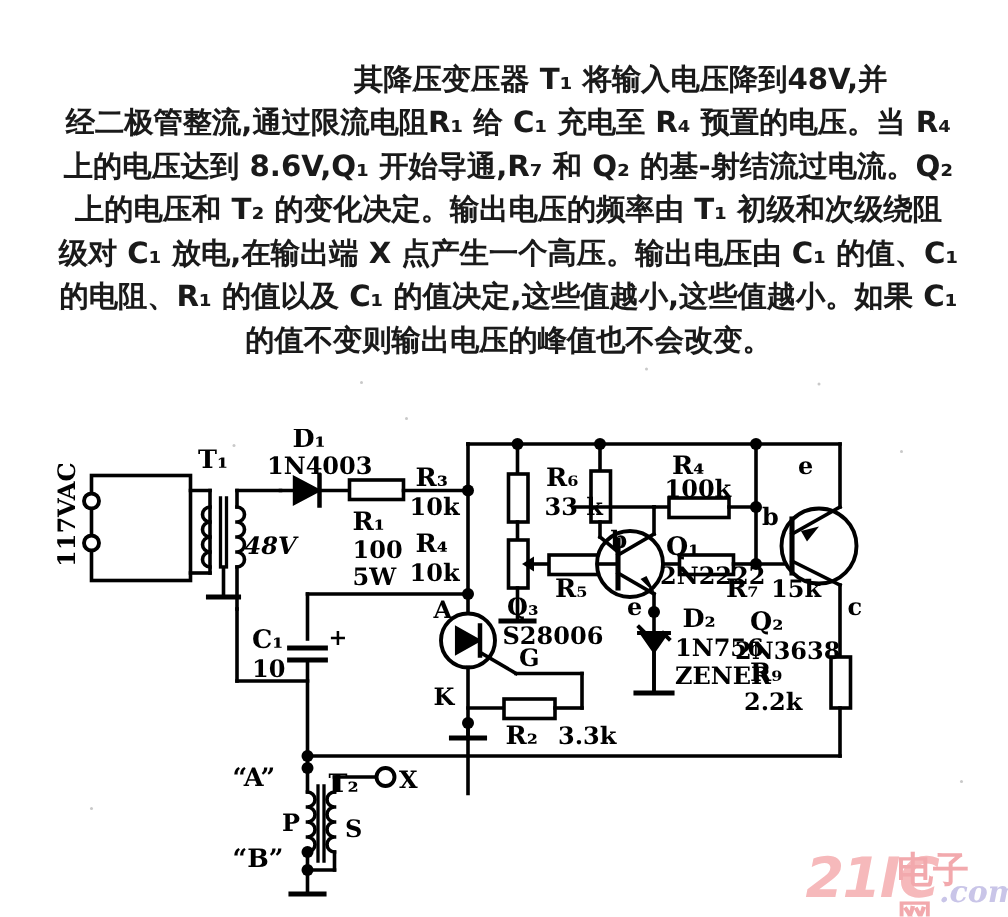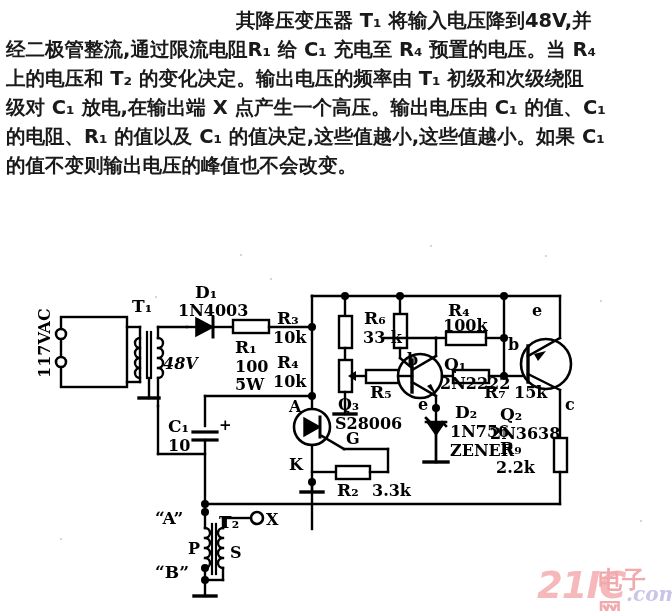--- a/index.html
+++ b/index.html
@@ -14,7 +14,7 @@
     line-height:29px;height:29px;white-space:nowrap;color:#1a1a1a;
     -webkit-font-smoothing:none;
   }
-  .pline.indent{padding-left:236px;}
+  .pline.indent{padding-left:236px;margin-top:32px;}
   .pline.l2{padding-left:6px;}
 
   

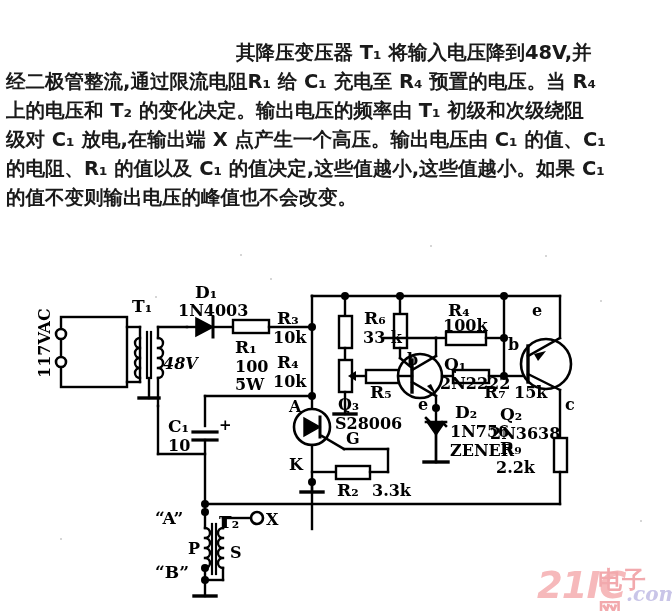--- a/index.html
+++ b/index.html
@@ -15,7 +15,7 @@
     -webkit-font-smoothing:none;
   }
   .pline.indent{padding-left:236px;margin-top:32px;}
-  .pline.l2{padding-left:6px;}
+  .pline.l2{padding-left:6px;text-align:center;}
 
   
   #circuit{position:absolute;left:0;top:286px;width:672px;height:325px;}

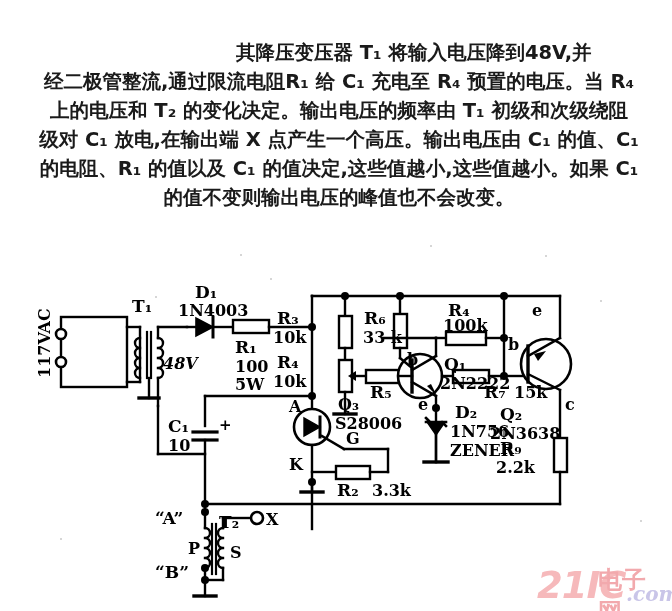--- a/index.html
+++ b/index.html
@@ -37,6 +37,7 @@
 <div id="prose">
   <div class="pline indent">其降压变压器 T₁ 将输入电压降到48V,并</div>
   <div class="pline l2">经二极管整流,通过限流电阻R₁ 给 C₁ 充电至 R₄ 预置的电压。当 R₄</div>
+  <div class="pline l2">上的电压达到 8.6V,Q₁ 开始导通,R₇ 和 Q₂ 的基-射结流过电流。Q₂</div>
   <div class="pline l2">上的电压和 T₂ 的变化决定。输出电压的频率由 T₁ 初级和次级绕阻</div>
   <div class="pline l2">级对 C₁ 放电,在输出端 X 点产生一个高压。输出电压由 C₁ 的值、C₁</div>
   <div class="pline l2">的电阻、R₁ 的值以及 C₁ 的值决定,这些值越小,这些值越小。如果 C₁</div>

